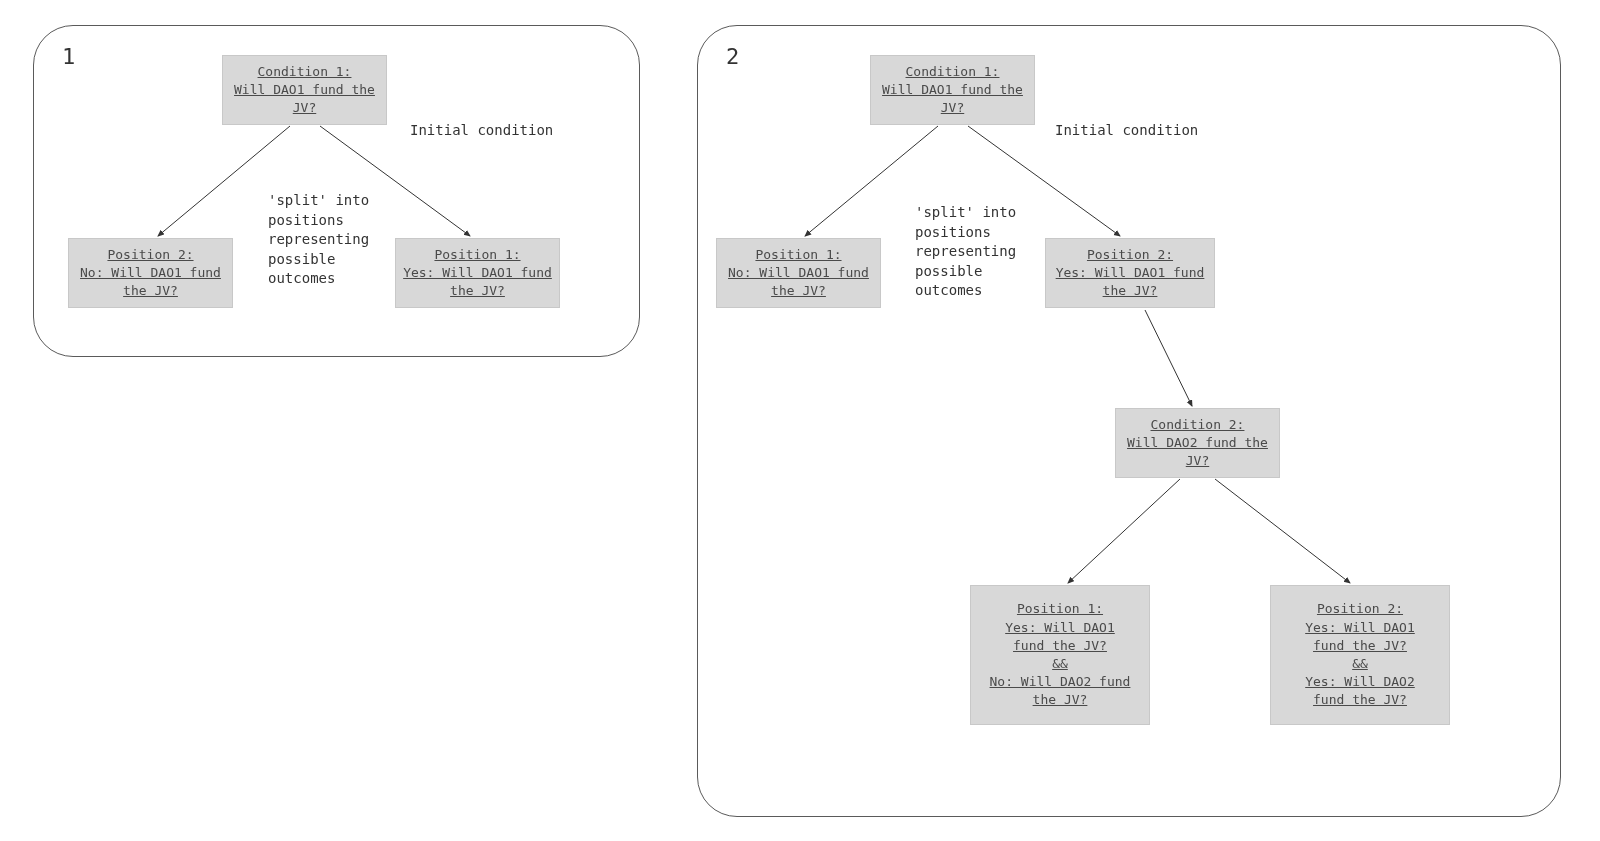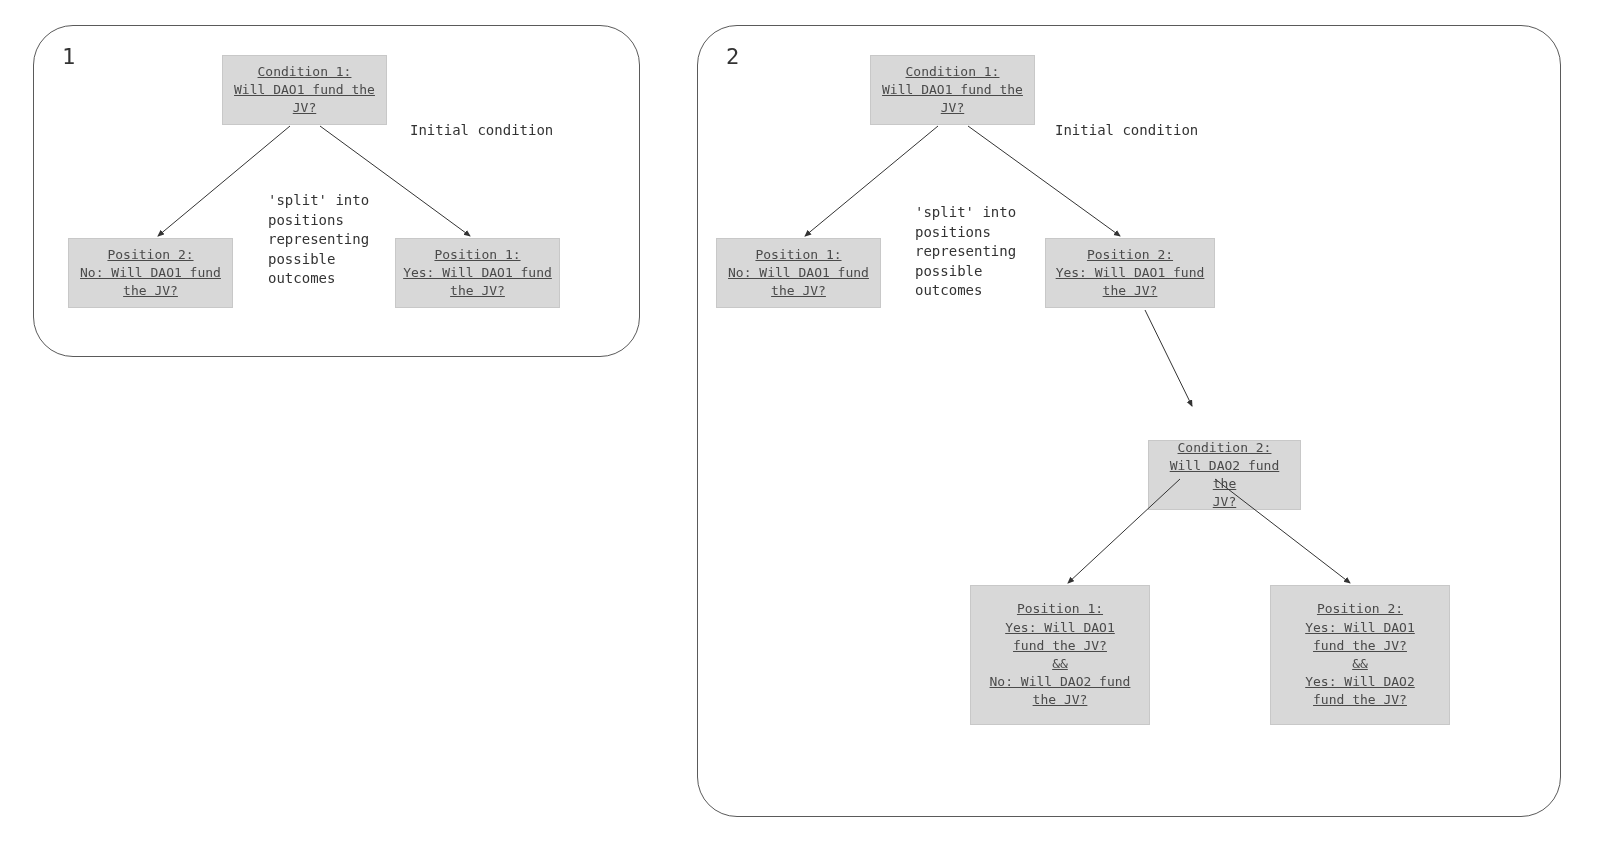--- a/index.html
+++ b/index.html
@@ -111,7 +111,7 @@
 Yes: Will DAO1 fund
 the JV?</div>
 
-  <div class="node" style="left:1148px; top:408px; width:153px; height:70px;margin-top:32px;">Condition 2:
+  <div class="node" style="left:1115px; top:408px; width:165px; height:70px;">Condition 2:
 Will DAO2 fund the
 JV?</div>
 

